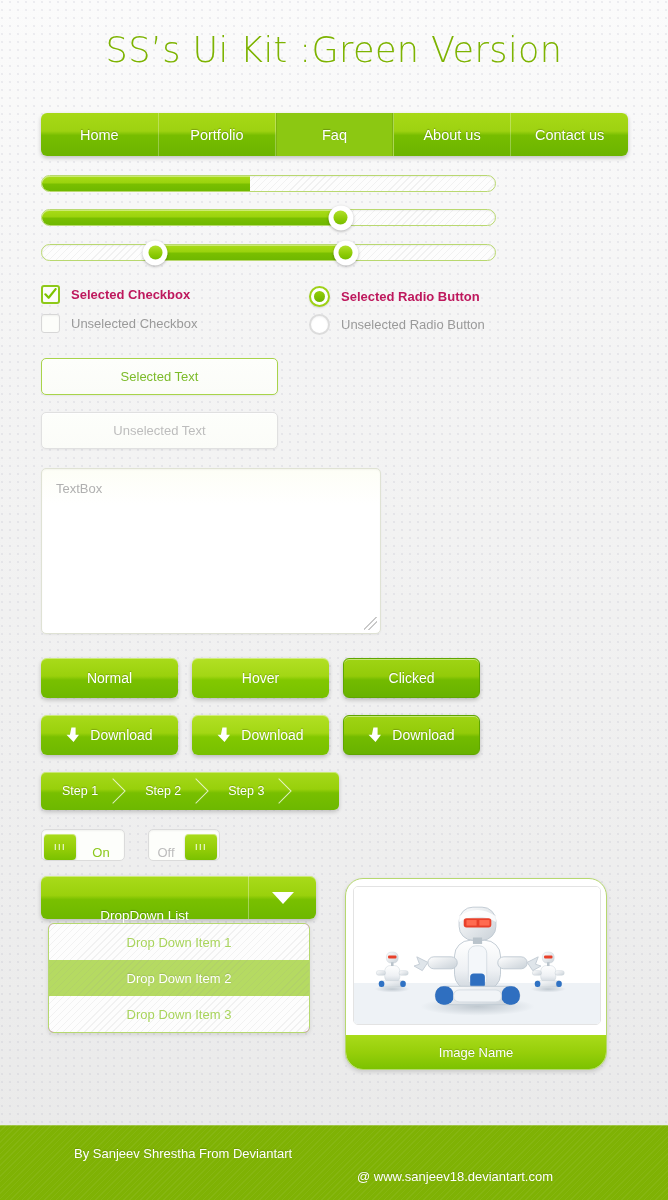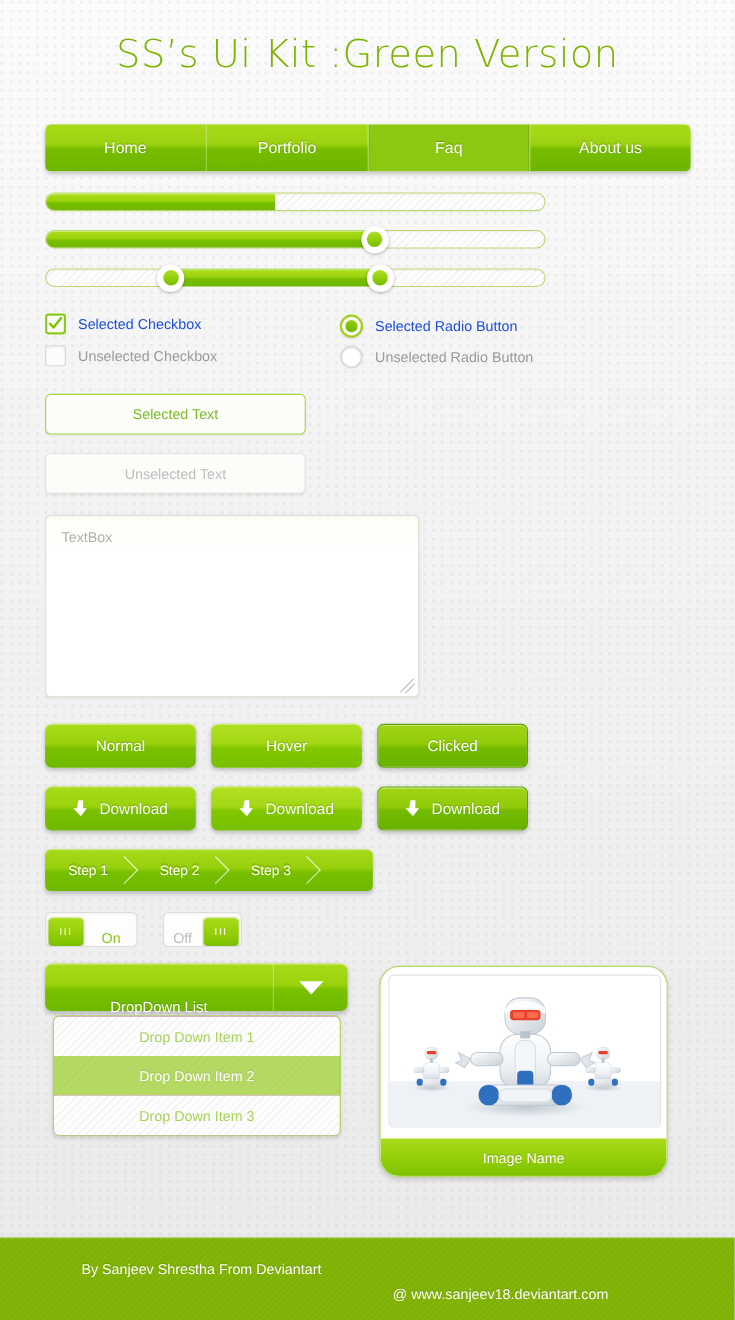--- a/index.html
+++ b/index.html
@@ -315,6 +315,7 @@
   <div class="nav-item">Portfolio</div>
   <div class="nav-item active">Faq</div>
   <div class="nav-item">About us</div>
+  <div class="nav-item">Contact us</div>
 </div>
 
 <div class="track" id="progress-track">

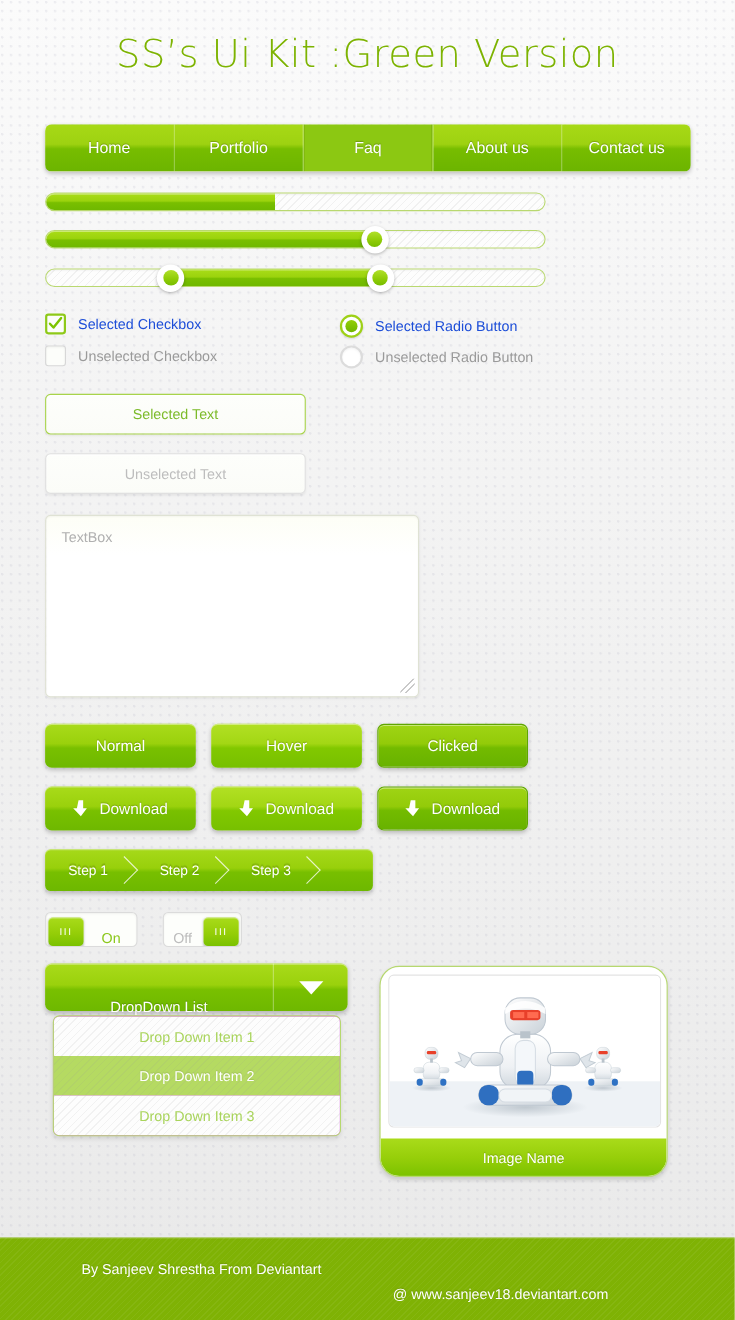--- a/index.html
+++ b/index.html
@@ -113,7 +113,7 @@
     background: linear-gradient(180deg, #93cf08 0%, #6fb500 100%);
   }
   .opt-label { font-size: 13px; }
-  .opt-label.on  { color: #1d4ed8; }
+  .opt-label.on  { color: #be185d; font-weight: bold; }
   .opt-label.off { color: #9a9a9a; }
 
   #cb-selected    { left: 41px;  top: 285px; }

